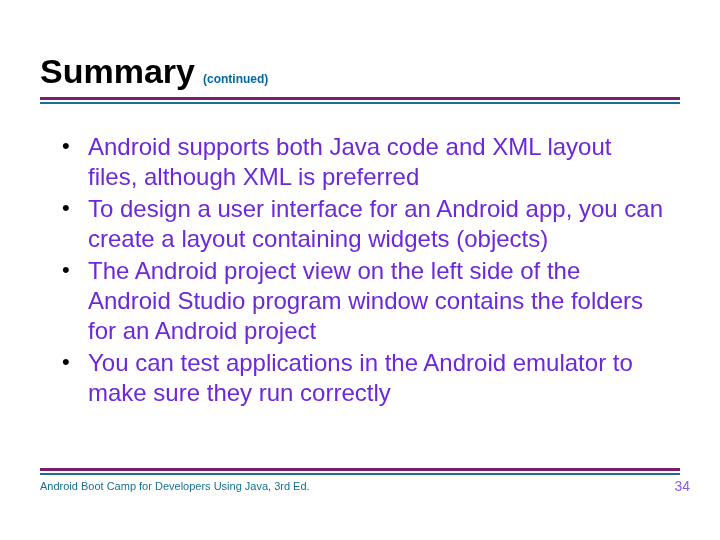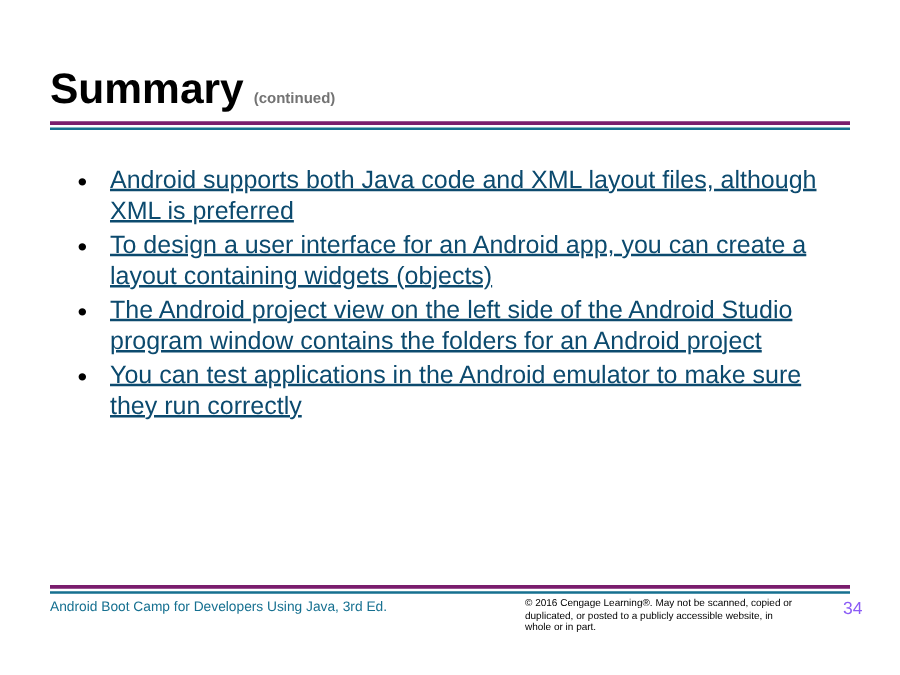--- a/index.html
+++ b/index.html
@@ -8,7 +8,7 @@
   .heading-wrap { position: absolute; left: 40px; top: 52px; width: 640px; }
   .heading-line { display: flex; align-items: baseline; }
   .heading-title { font-size: 34px; font-weight: 700; color: #000; letter-spacing: 0px; }
-  .heading-sub { font-size: 12px; font-weight: 700; color: #737373; margin-left: 8px; }
+  .heading-sub { font-size: 12px; font-weight: 700; color: #0369a1; margin-left: 8px; }
   .rule-top { margin-top: 6px; height: 3px; background: #7a1d6d; width: 640px; }
   .rule-sub { margin-top: 2px; height: 2px; background: #167090; width: 640px; }
   .bullets { position: absolute; left: 58px; top: 132px; width: 608px; list-style: none; }

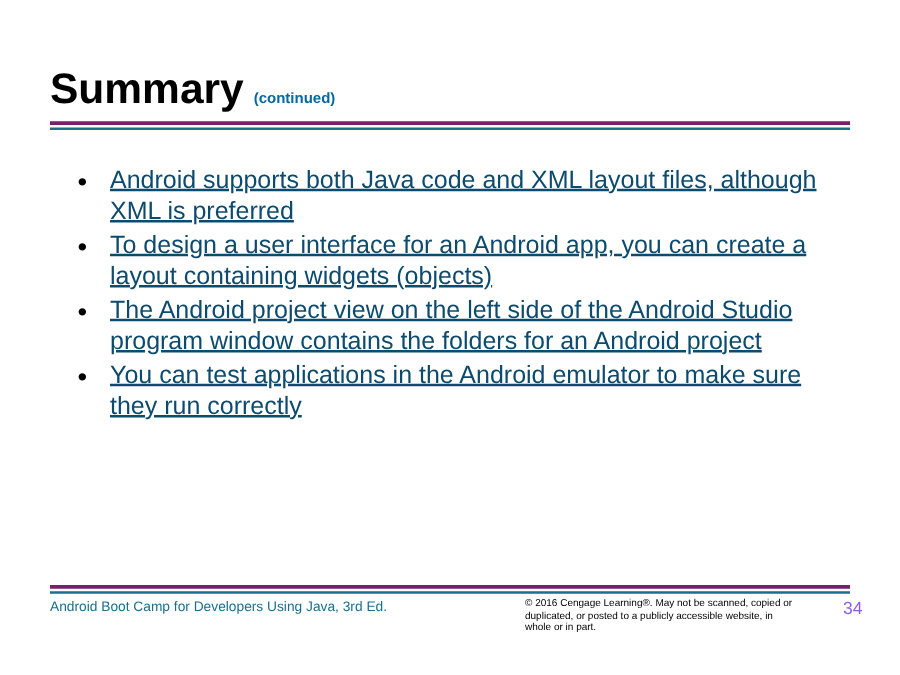--- a/index.html
+++ b/index.html
@@ -12,7 +12,7 @@
   .rule-top { margin-top: 6px; height: 3px; background: #7a1d6d; width: 640px; }
   .rule-sub { margin-top: 2px; height: 2px; background: #167090; width: 640px; }
   .bullets { position: absolute; left: 58px; top: 132px; width: 608px; list-style: none; }
-  .bullets li { position: relative; font-size: 20px; line-height: 1.25; color: #0c4a6e; padding-left: 30px; margin-bottom: 2px; text-decoration: underline; }
+  .bullets li { position: relative; font-size: 24px; line-height: 1.25; color: #6d28d9; padding-left: 30px; margin-bottom: 2px; }
   .bullets li::before { content: "•"; position: absolute; left: 4px; top: 0; font-size: 22px; color: #000; }
   .footer-rule { position: absolute; left: 40px; width: 640px; top: 468px; }
   .footer-rule .a { height: 3px; background: #7a1d6d; }

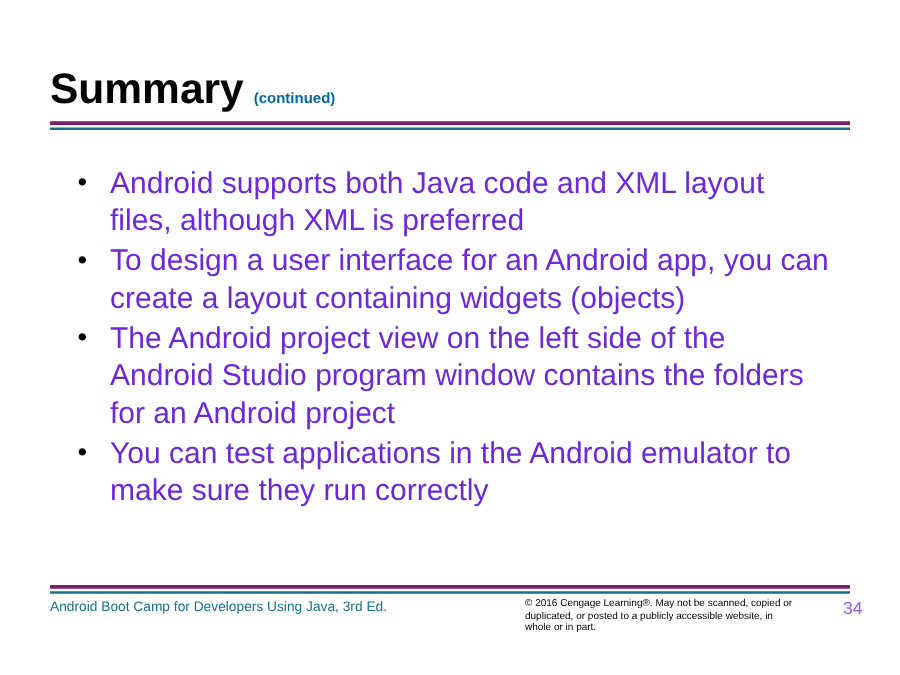--- a/index.html
+++ b/index.html
@@ -48,7 +48,6 @@
   </div>
 
   <div class="footer-left">Android Boot Camp for Developers Using Java, 3rd Ed.</div>
-  <div class="footer-copy">© 2016 Cengage Learning®. May not be scanned, copied or duplicated, or posted to a publicly accessible website, in whole or in part.</div>
   <div class="page-num">34</div>
 
 </div>

